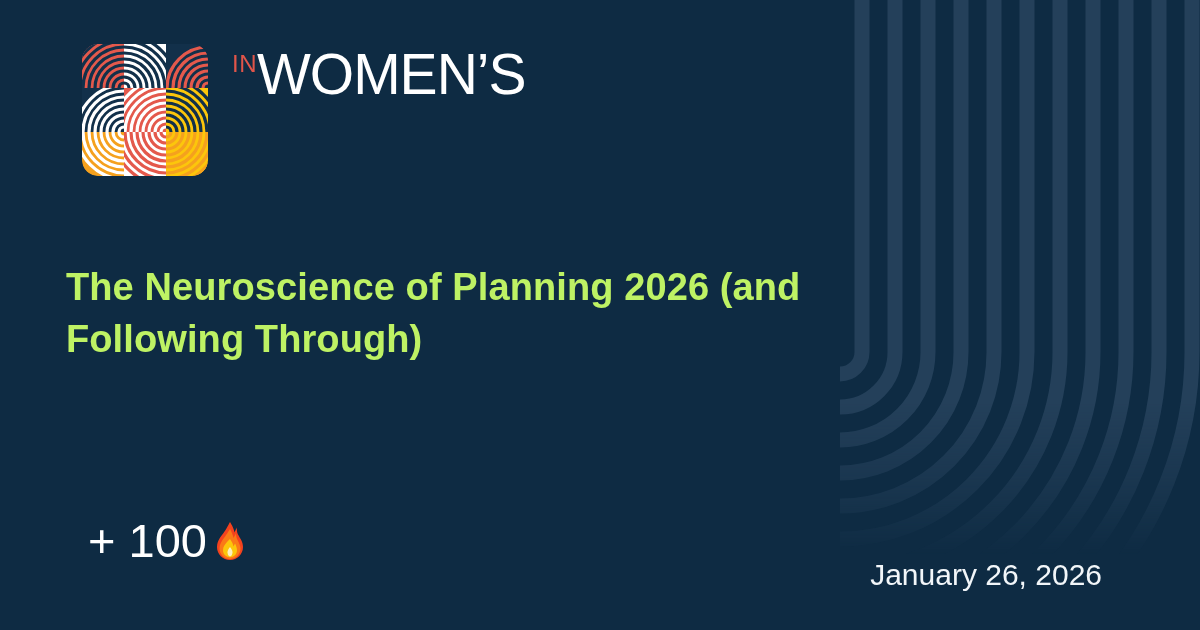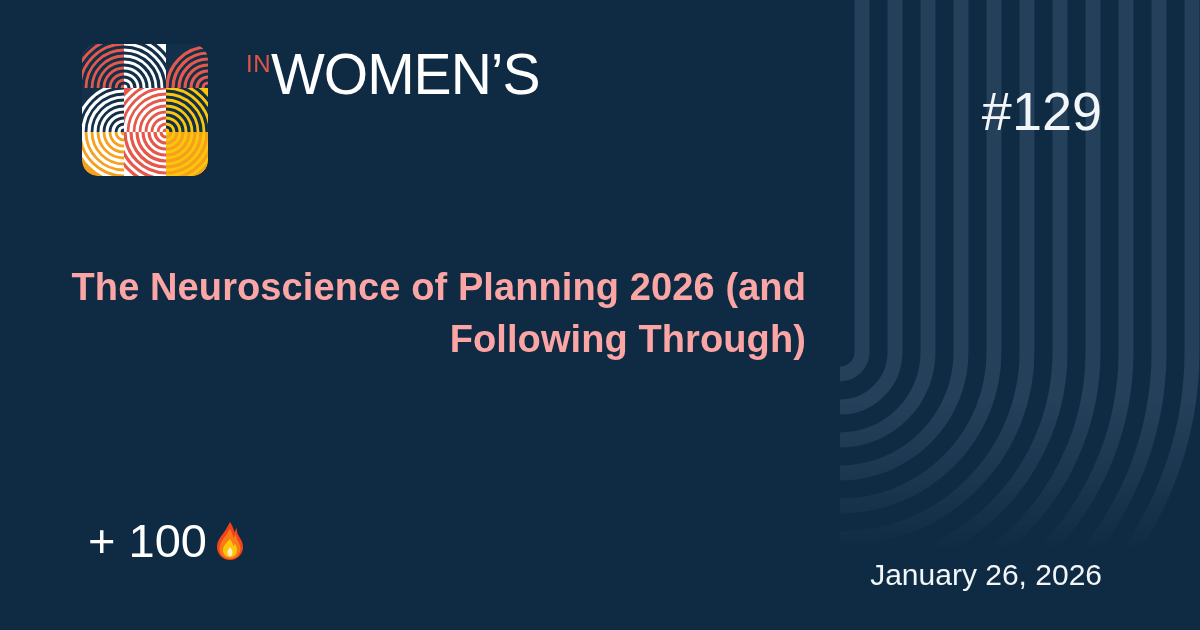--- a/index.html
+++ b/index.html
@@ -44,7 +44,7 @@
 
   
   .wordmark {
-    margin-left:38px;
+    margin-left:24px;
     padding-top:4px;
     color:#ffffff;
     line-height:1;

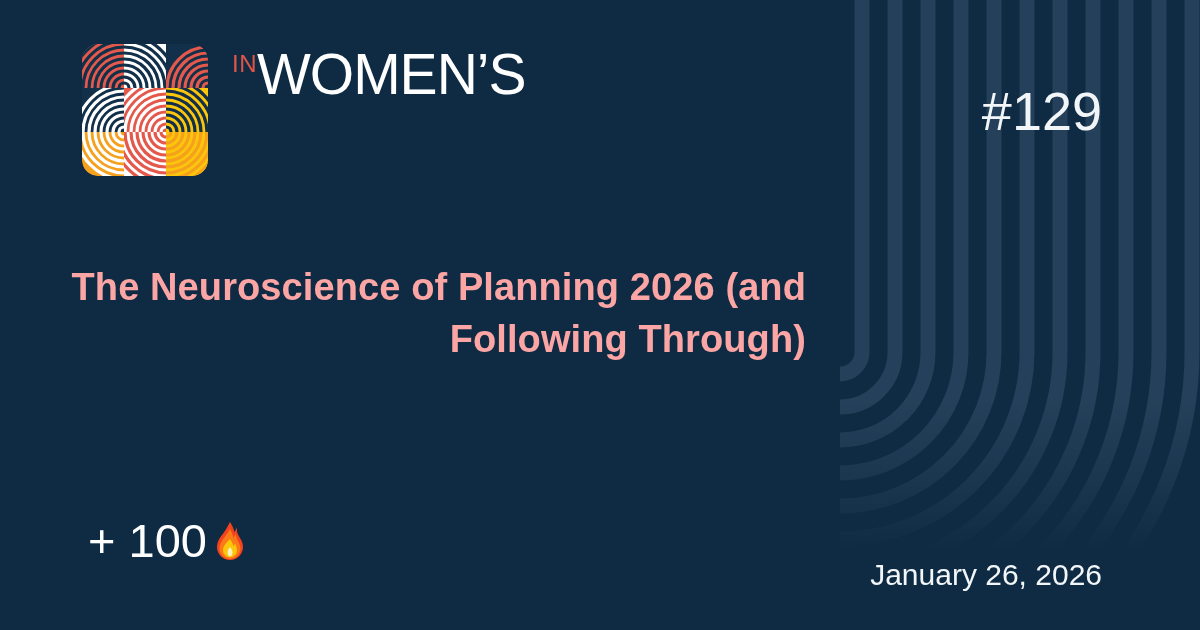--- a/index.html
+++ b/index.html
@@ -343,7 +343,6 @@
 
   </div>
 
-  <div class="issue-number">#129</div>
 
   <h1 class="headline">The Neuroscience of Planning 2026 (and Following Through)</h1>
 

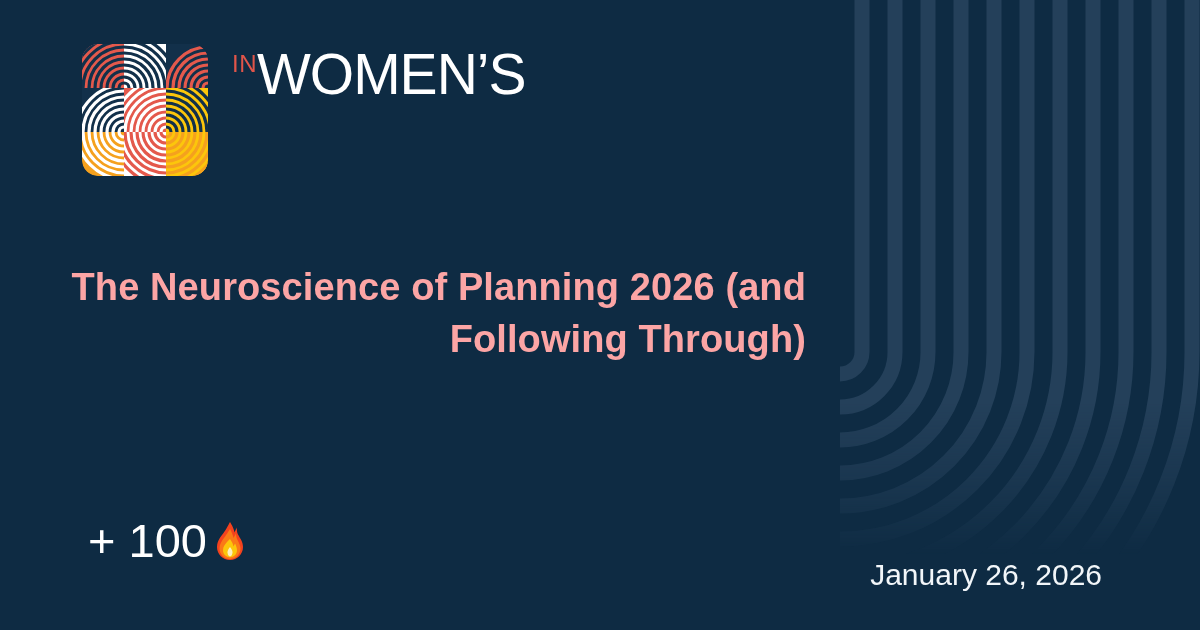--- a/index.html
+++ b/index.html
@@ -100,14 +100,13 @@
     position:absolute;
     left:66px; top:262px;
     width:740px;
-    color:#fca5a5;
+    color:#bef264;
     font-size:38px;
     font-weight:700;
     line-height:1.36;
     letter-spacing:0.1px;
     font-family:"Liberation Sans", sans-serif;
     font-stretch:condensed;
-    text-align:right;
   }
 
   

